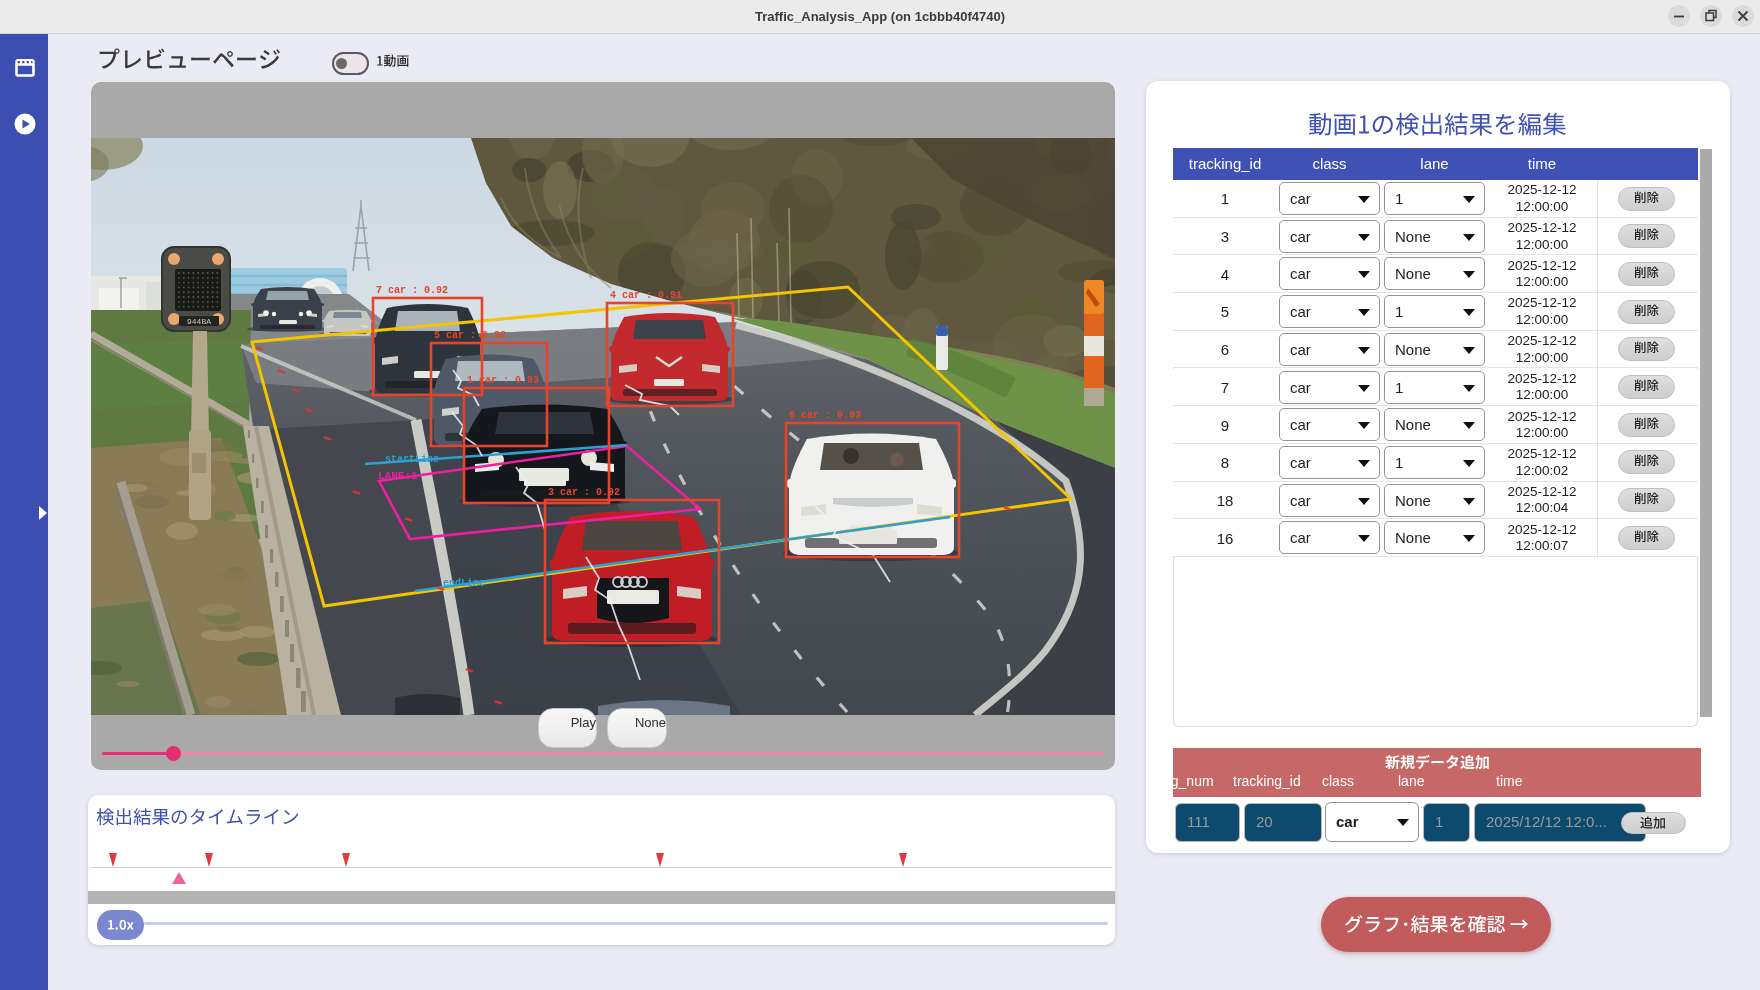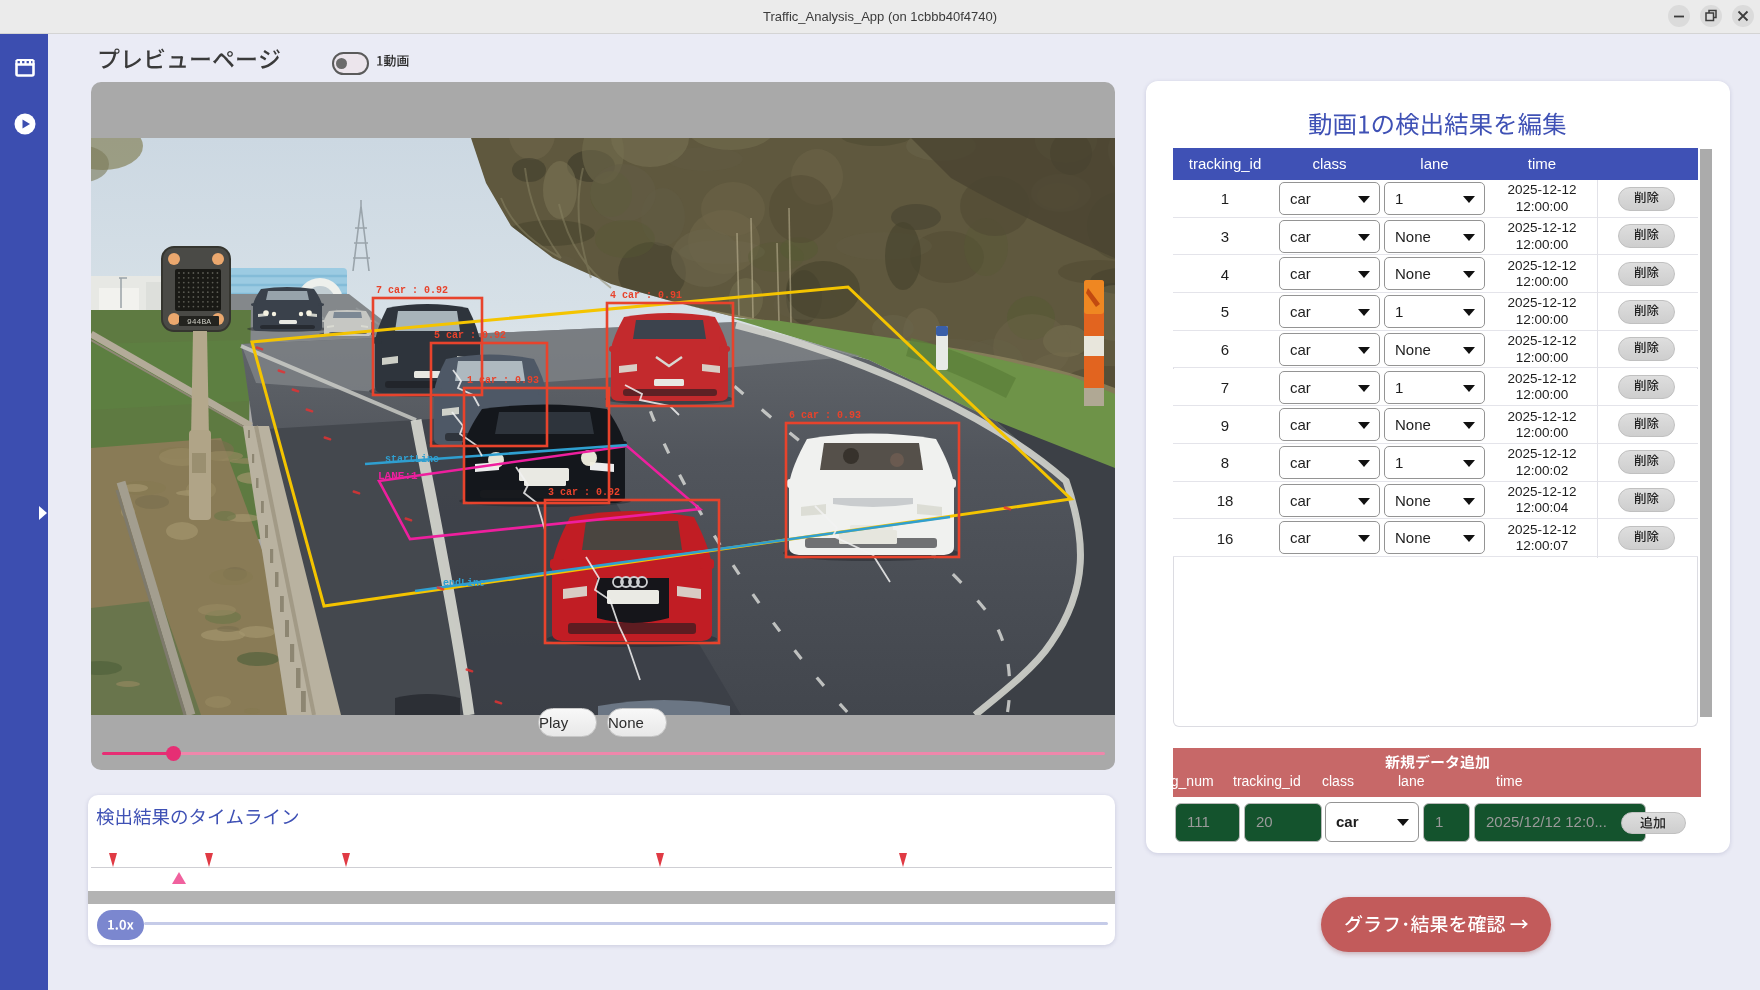--- a/index.html
+++ b/index.html
@@ -5,7 +5,7 @@
 body{font-family:"Liberation Sans",sans-serif;background:#eaebf5;position:relative}
 .abs{position:absolute}
 #titlebar{left:0;top:0;width:1760px;height:34px;background:#ebebeb;border-bottom:1px solid #d4d4d4}
-#title{width:100%;text-align:center;line-height:33px;font-size:13px;font-weight:normal;color:#3b3b3b}
+#title{width:100%;text-align:center;line-height:33px;font-size:13px;font-weight:bold;color:#3b3b3b}
 .winbtn{position:absolute;top:5px;width:22px;height:22px;border-radius:50%;background:#dbdbdb}
 .winbtn svg{position:absolute;left:0;top:0}
 #sidebar{left:0;top:34px;width:48px;height:956px;background:#3c4eb0}

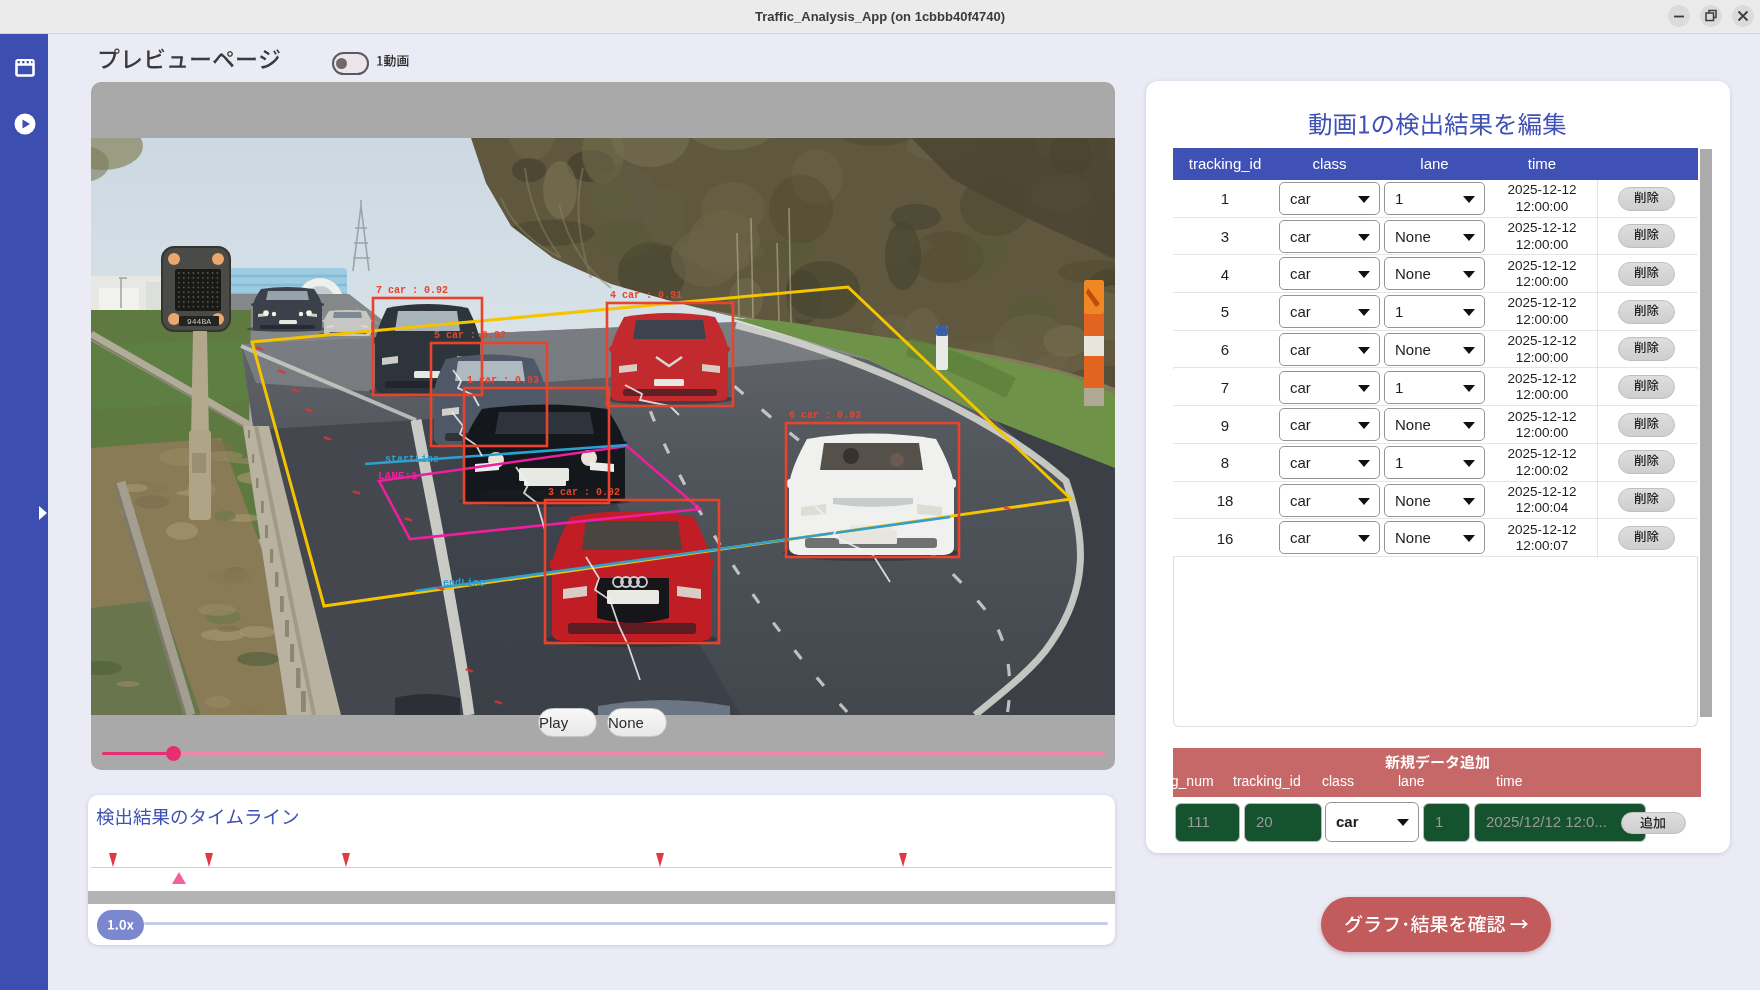--- a/index.html
+++ b/index.html
@@ -11,7 +11,7 @@
 #sidebar{left:0;top:34px;width:48px;height:956px;background:#3c4eb0}
 .card{position:absolute;background:#fff;border-radius:10px;box-shadow:0 1px 4px rgba(60,60,120,0.18)}
 #videocard{position:absolute;left:91px;top:82px;width:1024px;height:688px;background:#a9a9a9;border-radius:10px;overflow:hidden}
-.pillbtn{position:absolute;height:29px;border-radius:15px;background:linear-gradient(#f8f8f8,#e8e8e8);border:1px solid #c8c8c8;color:#2d2d2d;font-size:15px;text-align:left;line-height:27px}
+.pillbtn{position:absolute;height:40px;border-radius:15px;background:linear-gradient(#f8f8f8,#e8e8e8);border:1px solid #c8c8c8;color:#2d2d2d;font-size:13px;text-align:right;line-height:27px}
 #seek{position:absolute;left:102px;top:752px;width:1003px;height:3px;background:#ef87ab;border-radius:2px}
 #seekfill{position:absolute;left:102px;top:752px;width:71px;height:3px;background:#e62e74;border-radius:2px}
 #seekknob{position:absolute;left:166px;top:746px;width:15px;height:15px;border-radius:50%;background:#e62e74}

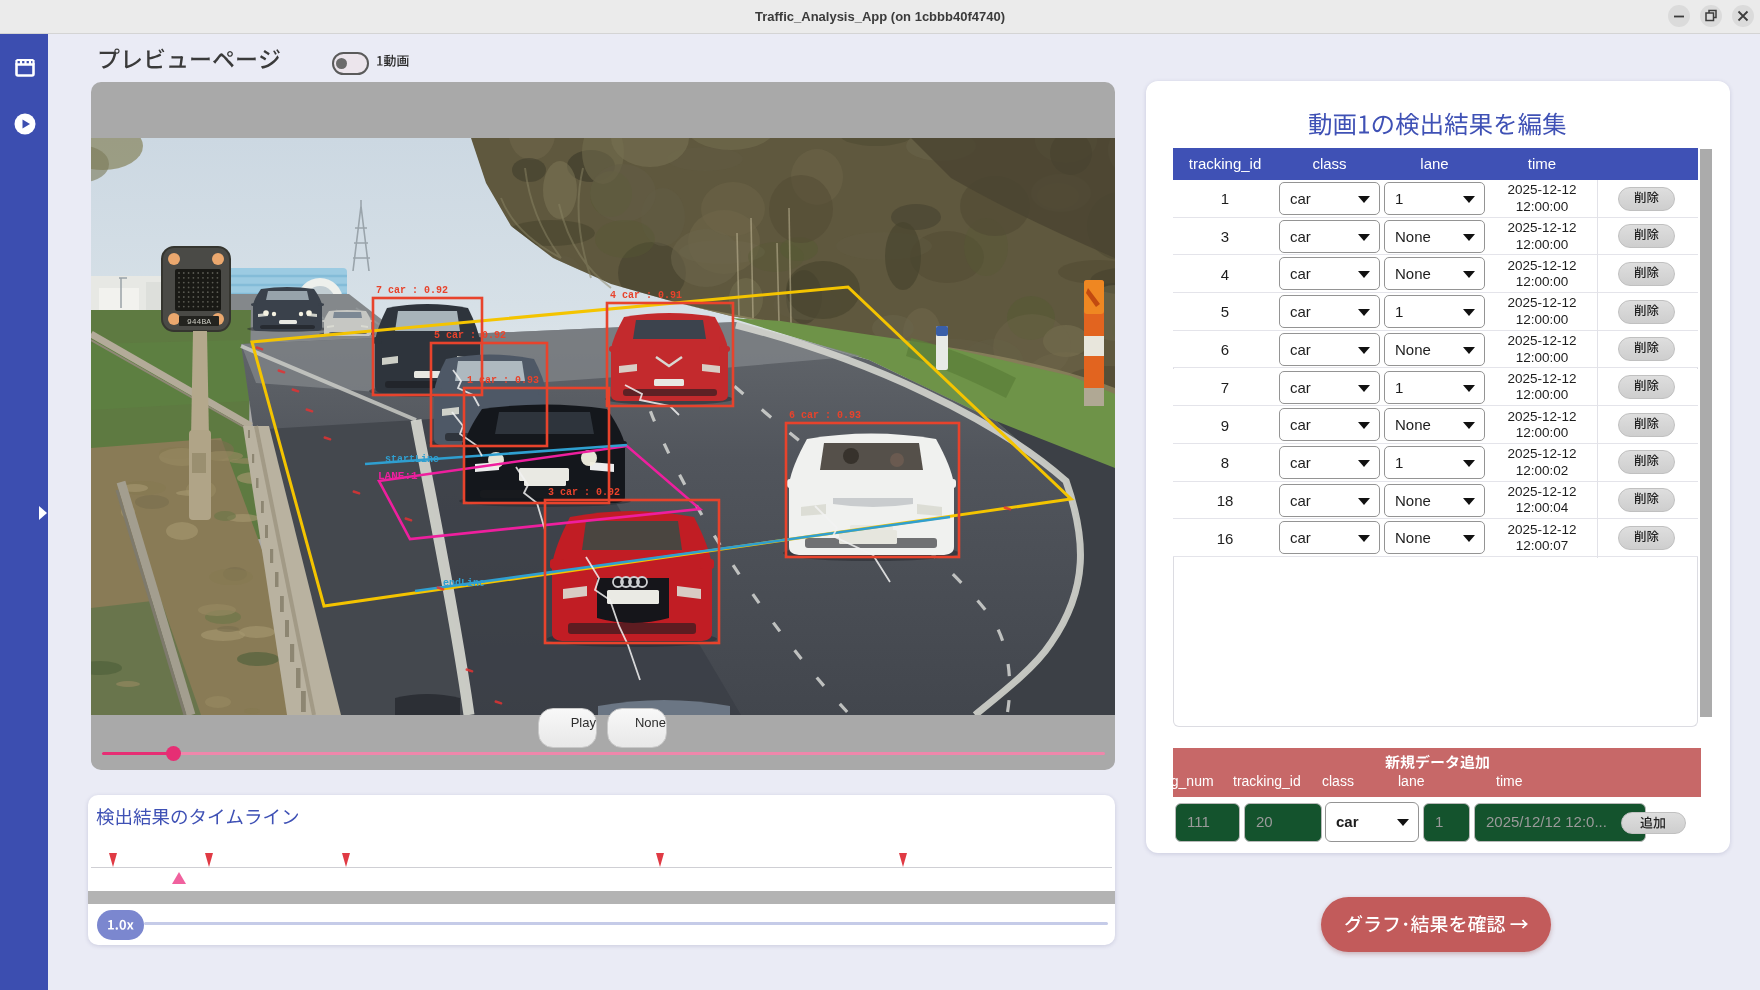--- a/index.html
+++ b/index.html
@@ -35,7 +35,7 @@
 #sbar{position:absolute;left:1700px;top:149px;width:12px;height:568px;background:#ababab}
 #fband{position:absolute;left:1173px;top:748px;width:528px;height:49px;background:#c76868;color:#fff}
 .flabel{position:absolute;top:773px;font-size:14px;text-align:left;color:#fff}
-.inp{position:absolute;top:803px;height:39px;border:1.5px solid #b9b9b9;border-radius:6px;background:#14532d;font-size:15px;color:#9a9a9a;line-height:36px;padding-left:11px}
+.inp{position:absolute;top:803px;height:39px;border:1.5px solid #b9b9b9;border-radius:6px;background:#0c4a6e;font-size:15px;color:#9a9a9a;line-height:36px;padding-left:11px}
 #cta{position:absolute;left:1321px;top:897px;width:230px;height:55px;border-radius:28px;background:#c25b5b;box-shadow:0 2px 5px rgba(120,40,40,0.3)}
 #toggle{position:absolute;left:332px;top:52px;width:37px;height:23px;border-radius:12px;background:#ece5ec;border:2px solid #5a5a5a}
 #tknob{position:absolute;left:336px;top:58px;width:11px;height:11px;border-radius:50%;background:#6b6b6b}

